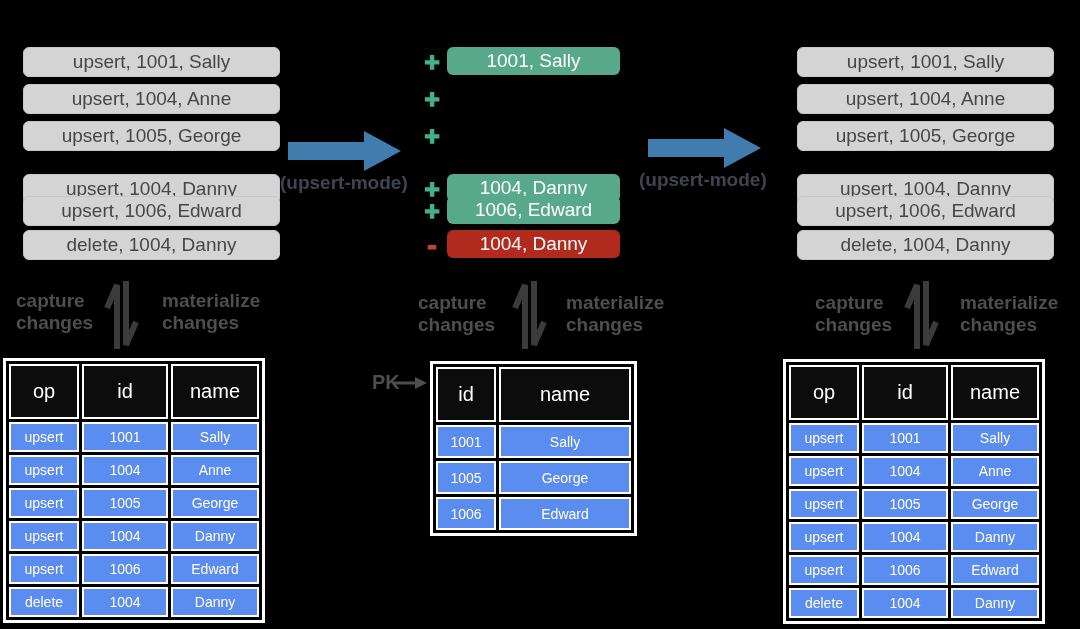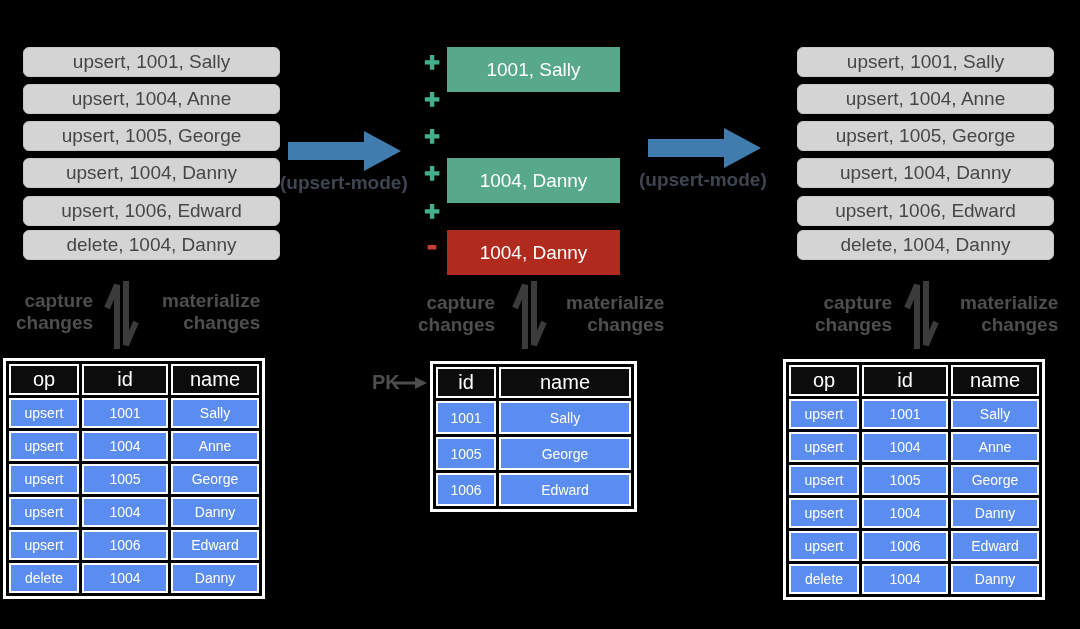--- a/index.html
+++ b/index.html
@@ -15,8 +15,8 @@
   .r0{top:47px}.r1{top:84px}.r2{top:121px}.r3{top:158px}.r4{top:196px}.r5{top:230px}
 
   
-  .mid-box{position:absolute;left:447px;width:173px;height:45px;box-sizing:border-box;
-           border-radius:0;display:flex;align-items:center;justify-content:center;
+  .mid-box{position:absolute;left:447px;width:173px;height:28px;box-sizing:border-box;
+           border-radius:6px;display:flex;align-items:center;justify-content:center;
            color:#fff;font-size:19px;}
   .add{background:#58a88b;}
   .remove{background:#b12a1e;}

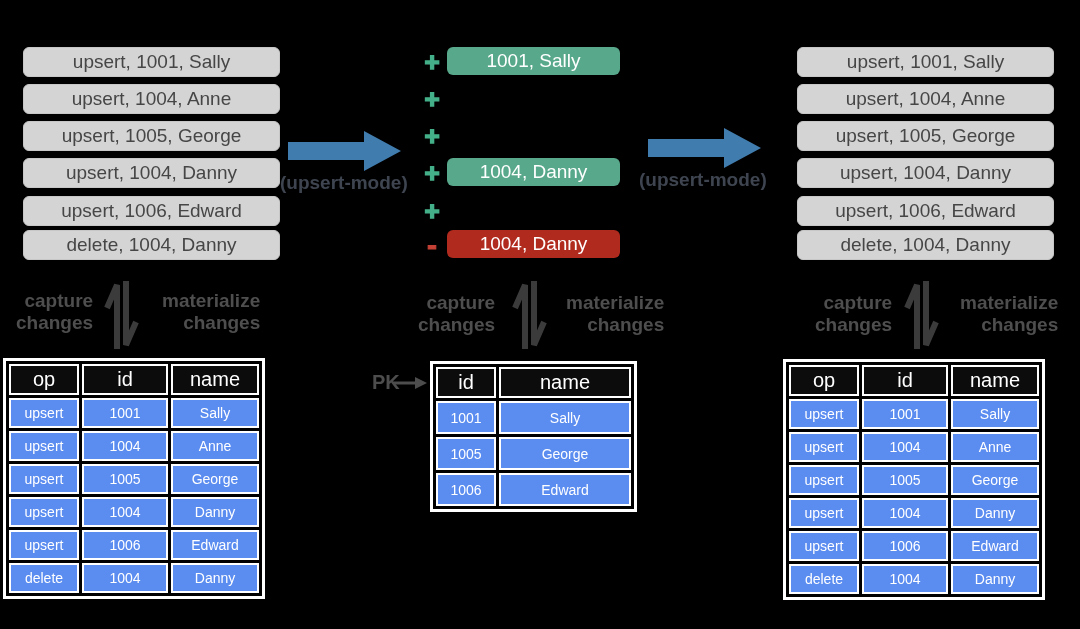--- a/index.html
+++ b/index.html
@@ -12,7 +12,7 @@
              display:flex;align-items:center;justify-content:center;
              color:#464646;font-size:19px;margin-left:10px;}
   .col-left{left:13px;} .col-right{left:787px;}
-  .r0{top:47px}.r1{top:84px}.r2{top:121px}.r3{top:158px}.r4{top:196px}.r5{top:230px}
+  .r0{top:47px}.r1{top:84px}.r2{top:121px}.r3{top:174px}.r4{top:196px}.r5{top:230px}
 
   
   .mid-box{position:absolute;left:447px;width:173px;height:28px;box-sizing:border-box;

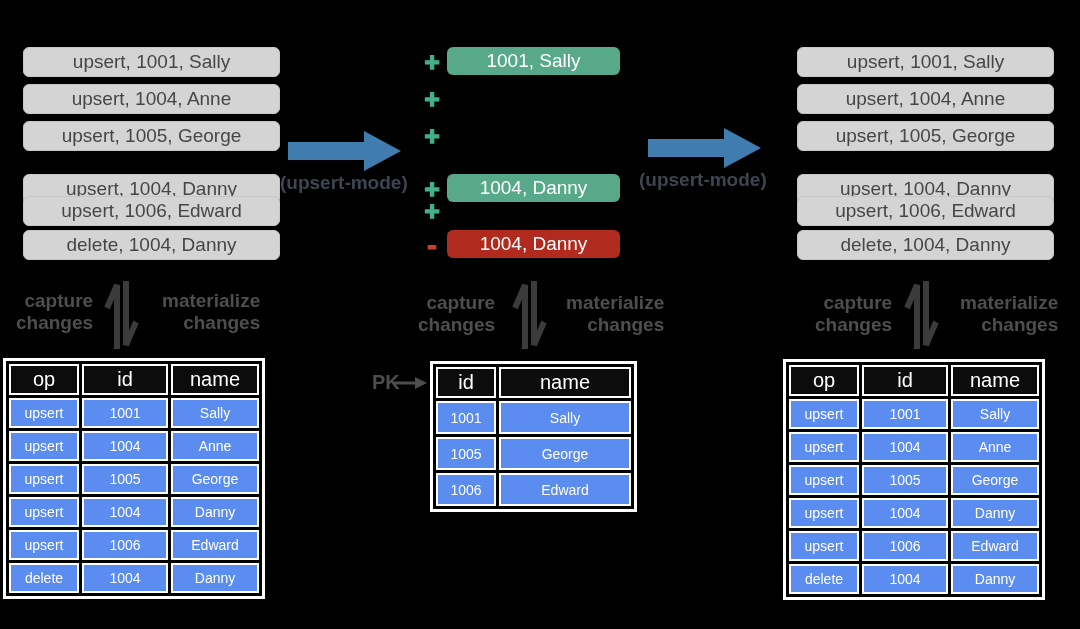--- a/index.html
+++ b/index.html
@@ -69,6 +69,7 @@
   <span class="sign sign-plus r3">+</span>
   <div class="mid-box add r3">1004, Danny</div>
   <span class="sign sign-plus r4">+</span>
+  <div class="mid-box add r4">1006, Edward</div>
   <span class="sign sign-minus r5">-</span>
   <div class="mid-box remove r5">1004, Danny</div>
 

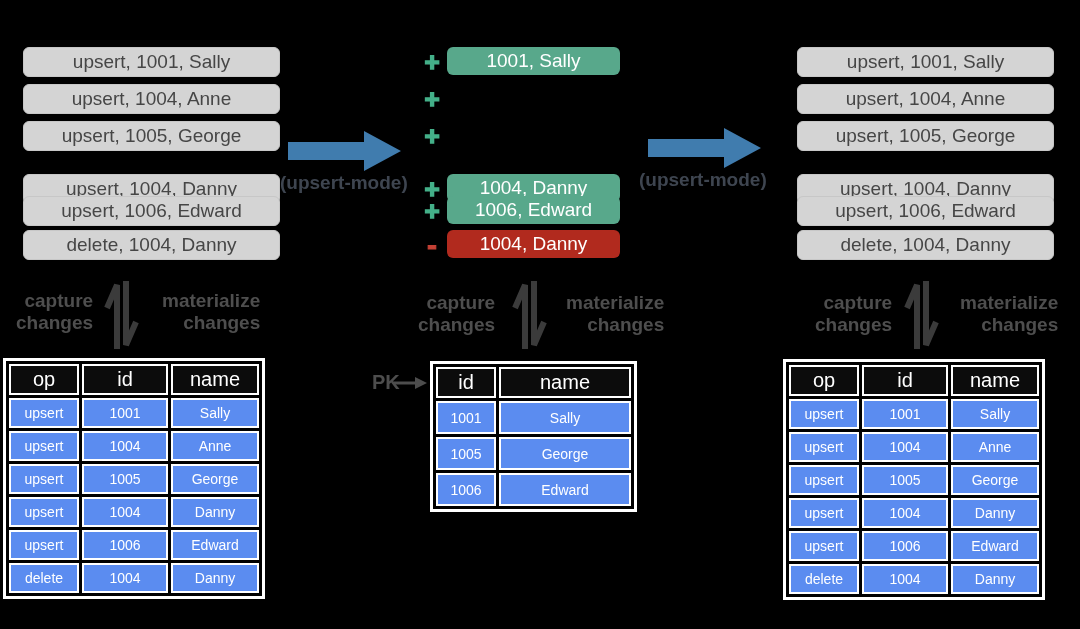--- a/index.html
+++ b/index.html
@@ -31,7 +31,7 @@
                width:132px;}
 
   
-  .sync-label{position:absolute;color:#4e4e4e;font-size:19px;font-weight:600;line-height:22px;text-align:right;}
+  .sync-label{position:absolute;color:#4e4e4e;font-size:19px;font-weight:600;line-height:22px;}
   .sync-glyph{position:absolute;}
 
   

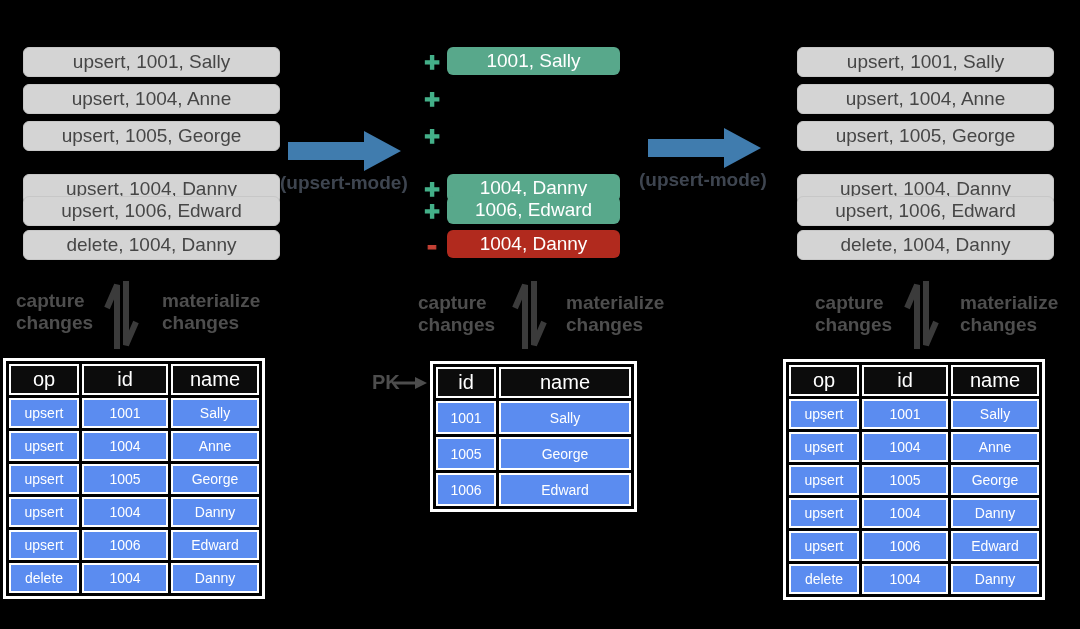--- a/index.html
+++ b/index.html
@@ -38,7 +38,7 @@
   .data-table{position:absolute;border-collapse:separate;border-spacing:3px;
               background:#000;border:3px solid #fff;}
   .data-table th{background:#0c0c0c;color:#fff;font-weight:400;font-size:20px;
-                 border:2px solid #fff;padding:0;text-align:center;height:27px;}
+                 border:2px solid #fff;padding:12px;text-align:center;height:27px;}
   .data-table td{background:#5b8cf0;color:#fff;font-size:14px;
                  border:2px solid #fff;padding:1px;text-align:center;height:24px;}
   .mid-table td{height:27px;}

